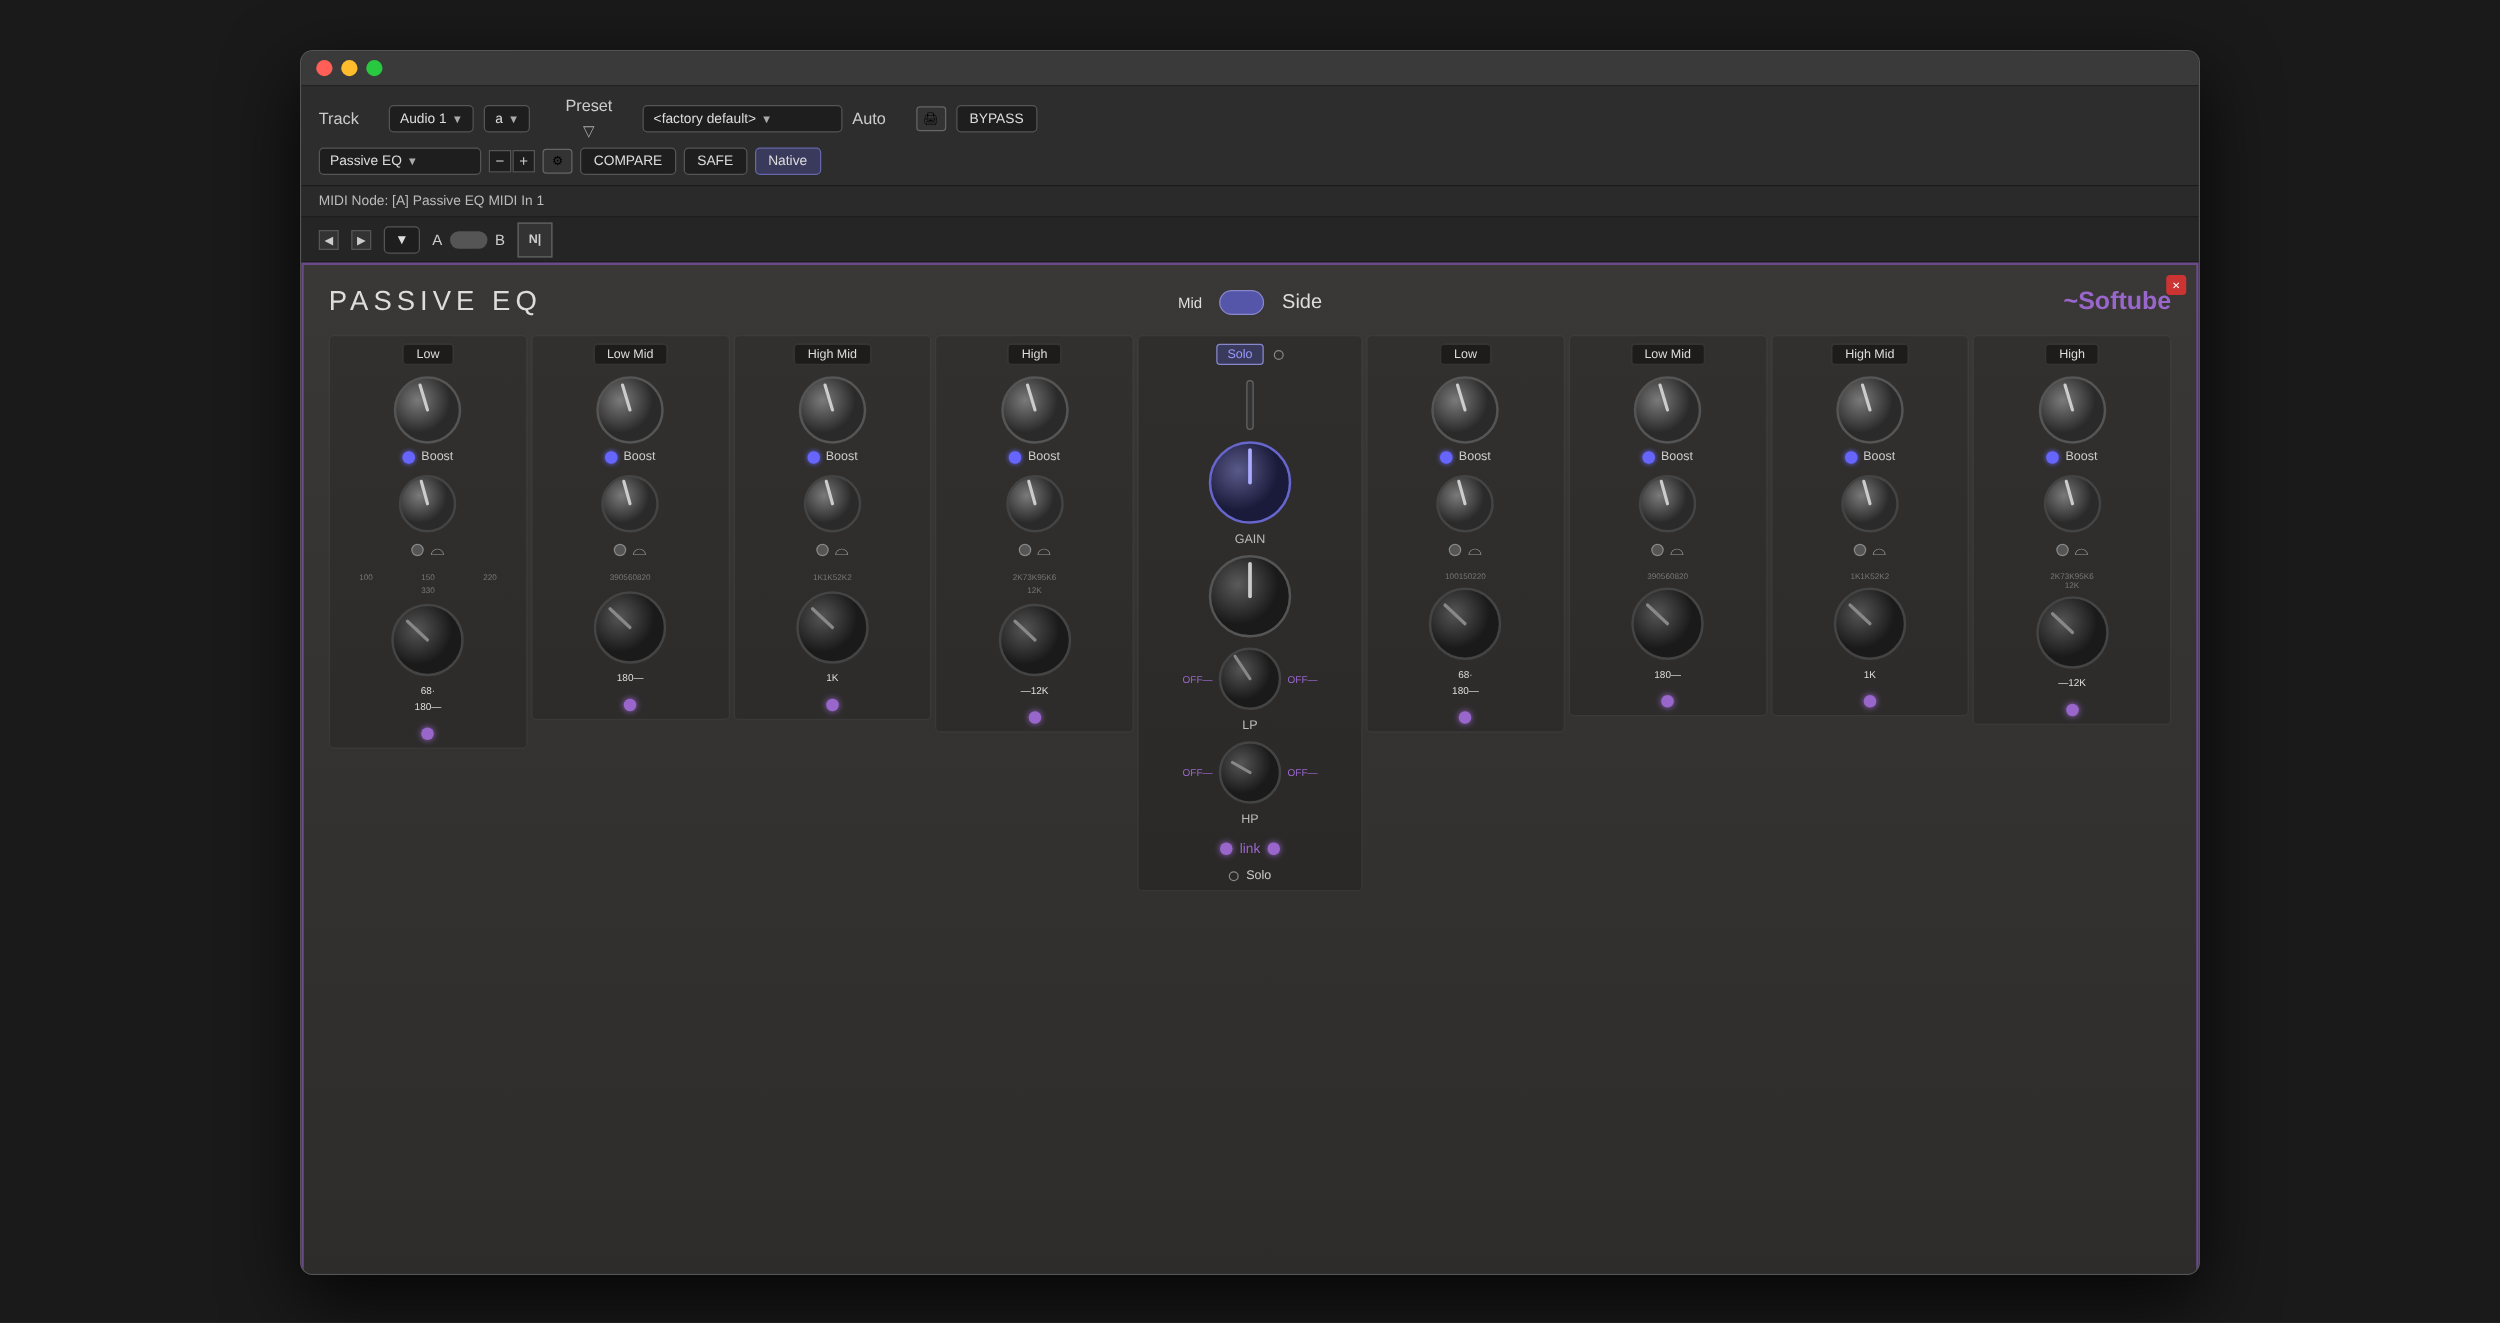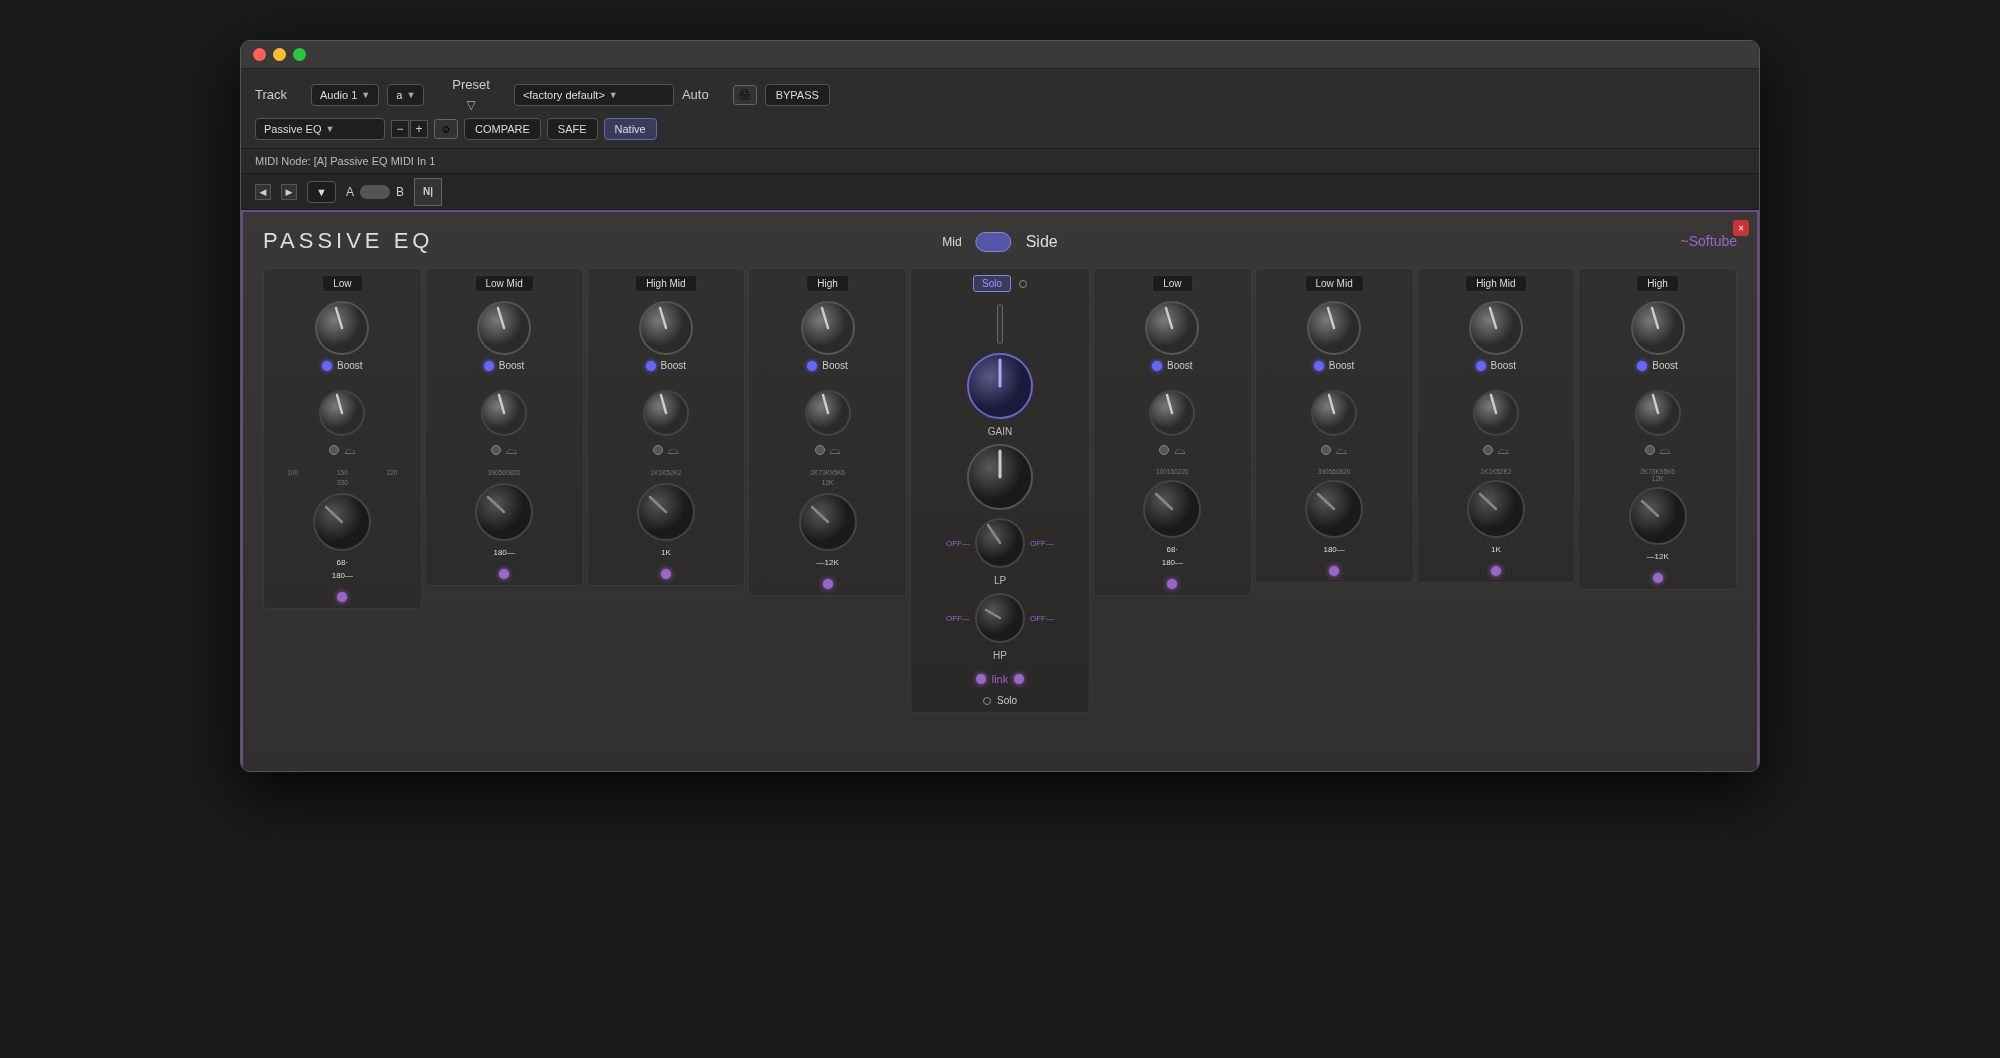--- a/index.html
+++ b/index.html
@@ -13,7 +13,7 @@
 
     .window {
       width: 1520px;
-      height: 732px;
+      height: 980px;
       background: #2d2d2d;
       border-radius: 10px;
       margin: 40px auto;

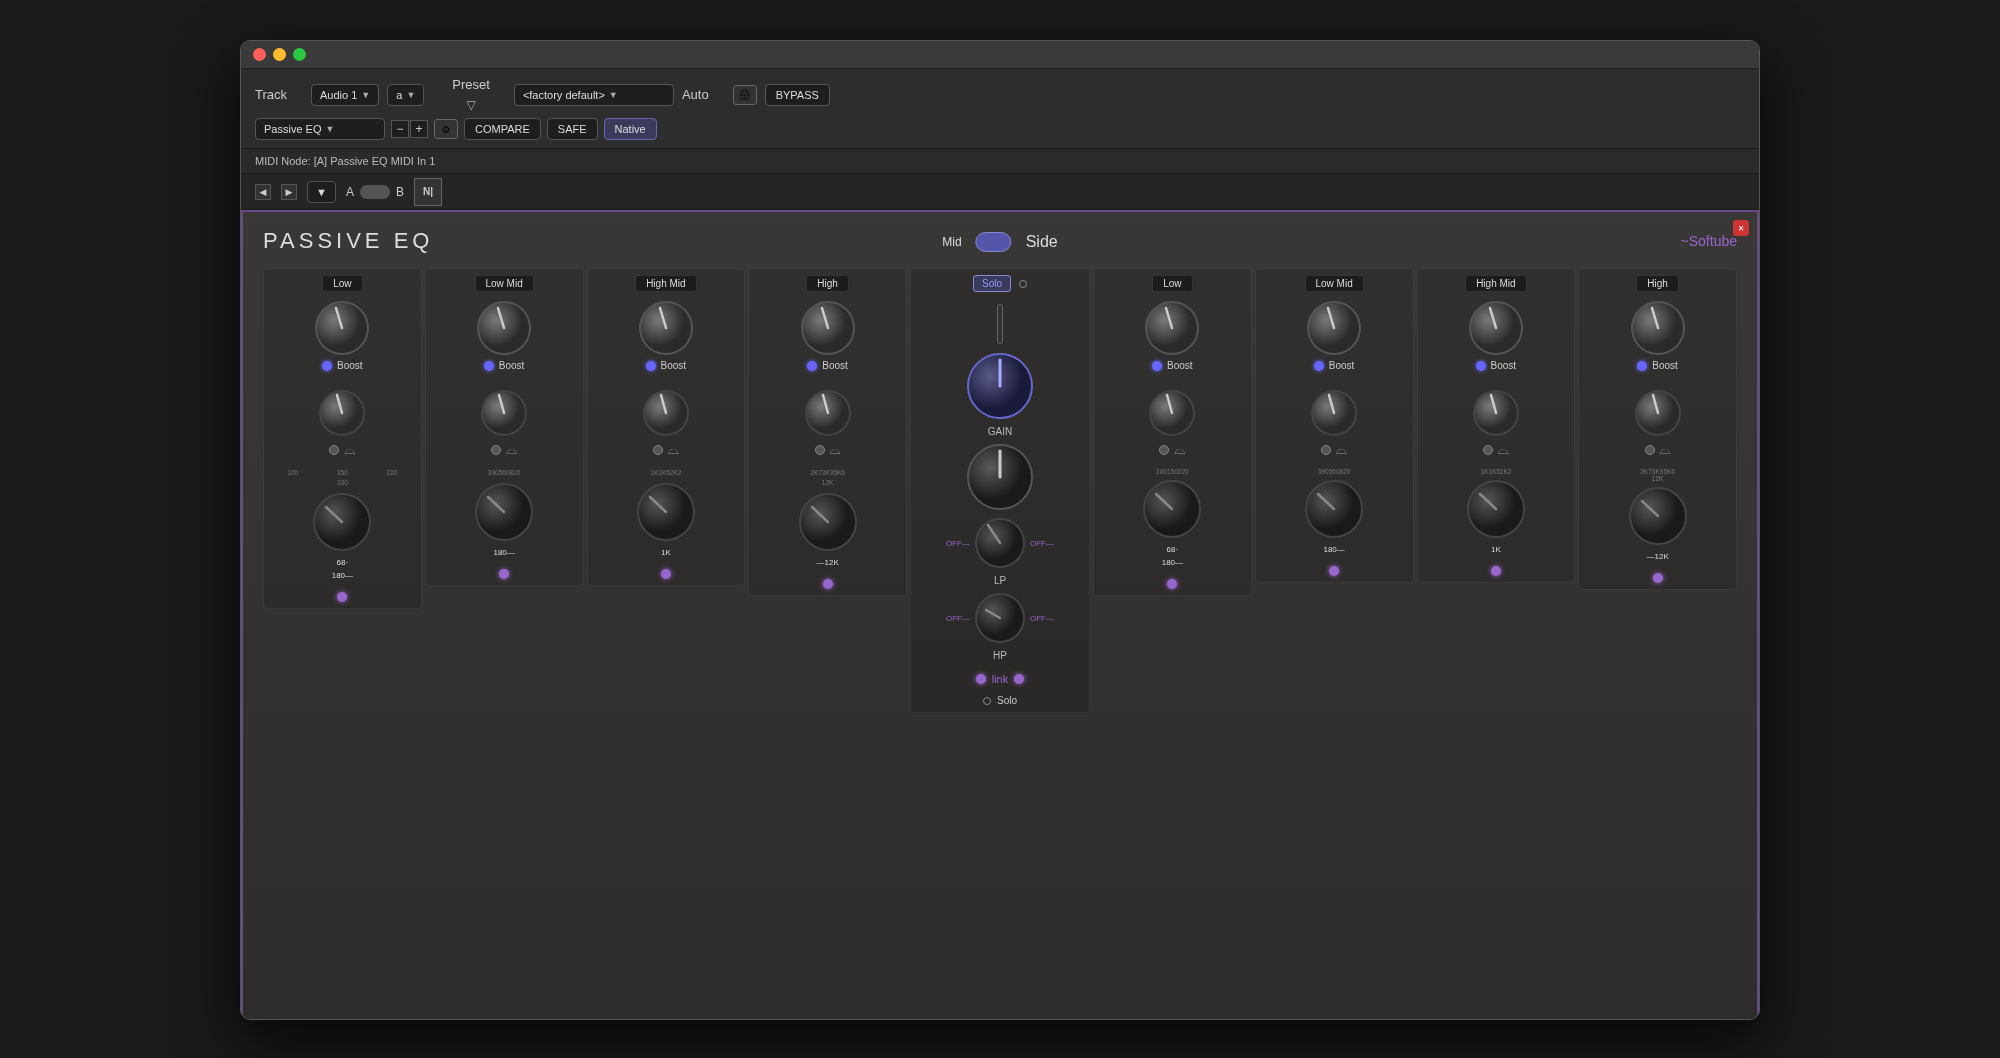--- a/index.html
+++ b/index.html
@@ -452,7 +452,7 @@
         <div style="width:36px;height:20px;background:#5555aa;border-radius:10px;cursor:pointer;border:1px solid #8888cc;"></div>
         <span style="color:#ddd;font-size:16px;">Side</span>
       </div>
-      <div style="color:#9966cc;font-size:14px;">~Softube</div>
+      <div style="color:#9966cc;font-size:20px;font-weight:bold;">~Softube</div>
     </div>
 
     <div class="eq-columns" style="height:auto;gap:3px;display:flex;align-items:flex-start;">

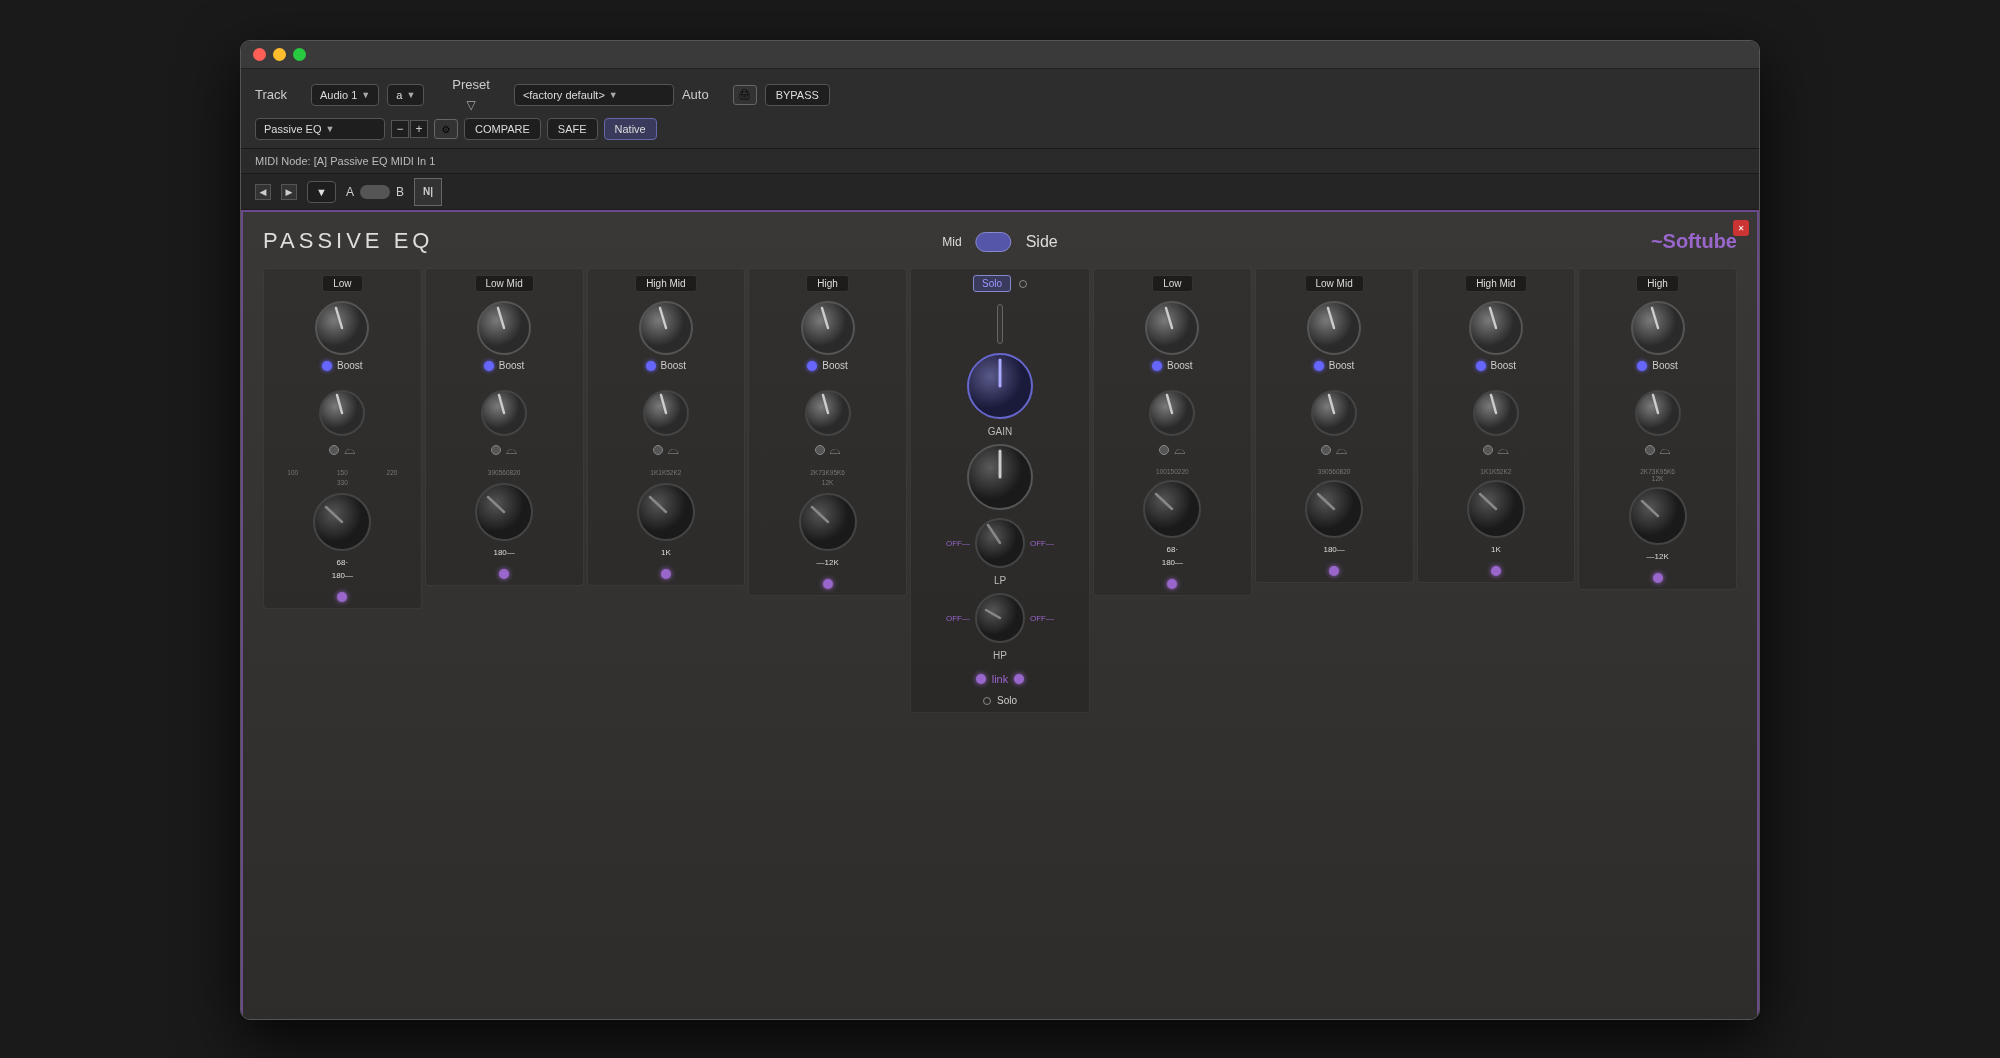--- a/index.html
+++ b/index.html
@@ -198,7 +198,7 @@
       display: flex;
       align-items: center;
       gap: 5px;
-      margin-bottom: 14px;
+      margin-bottom: 4px;
     }
 
     .boost-dot {

